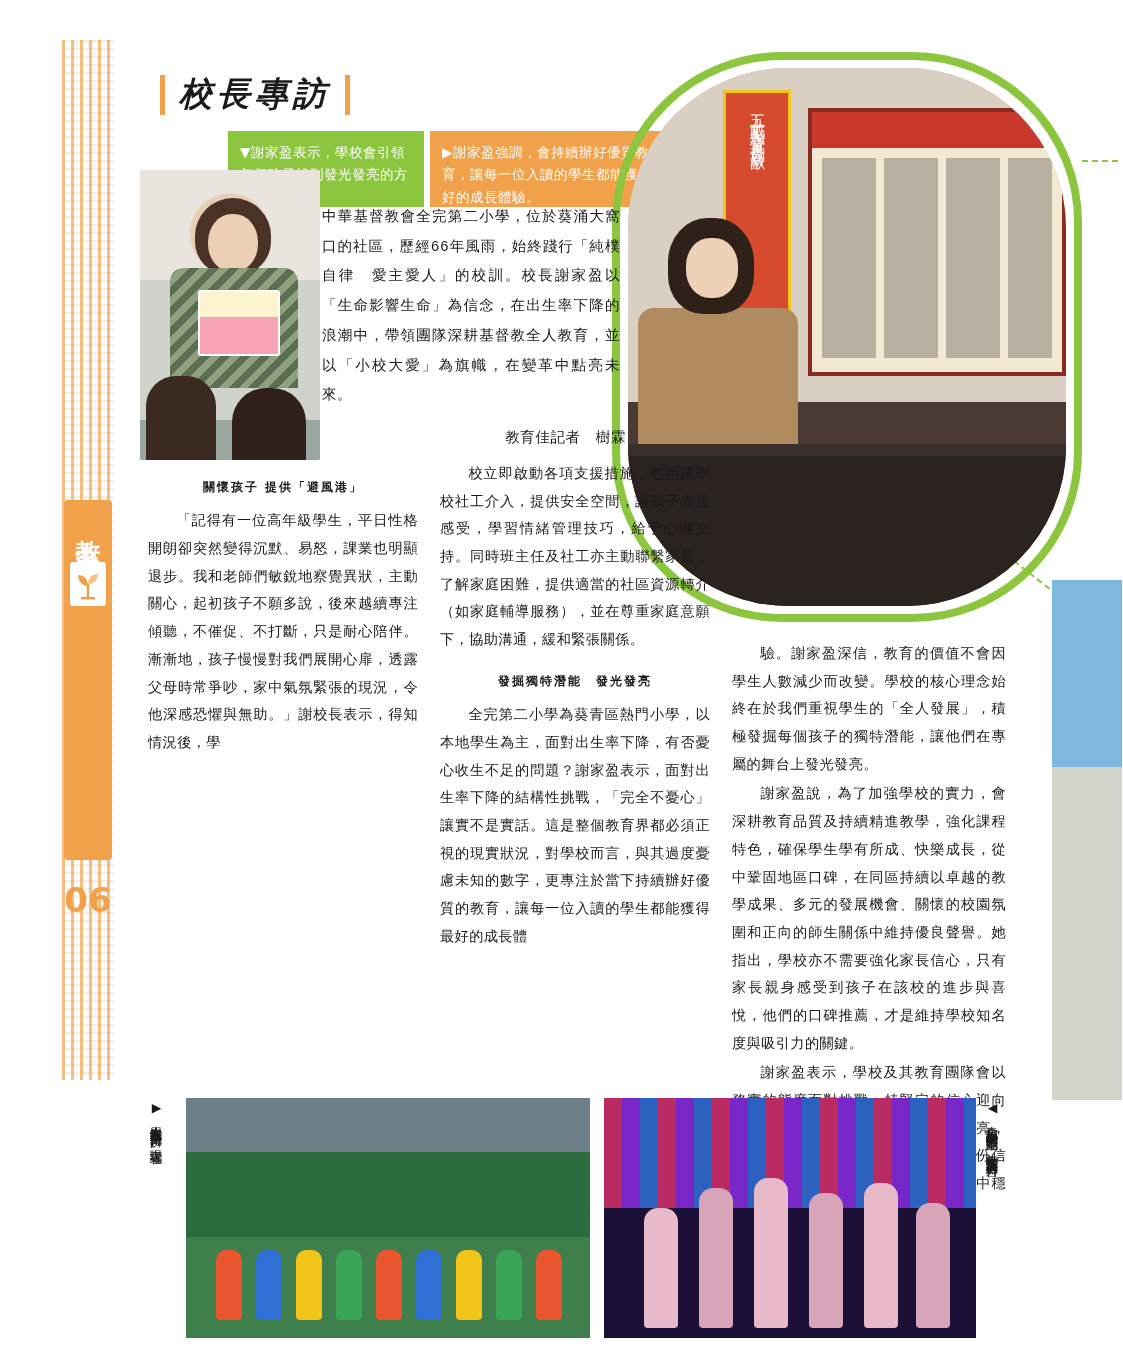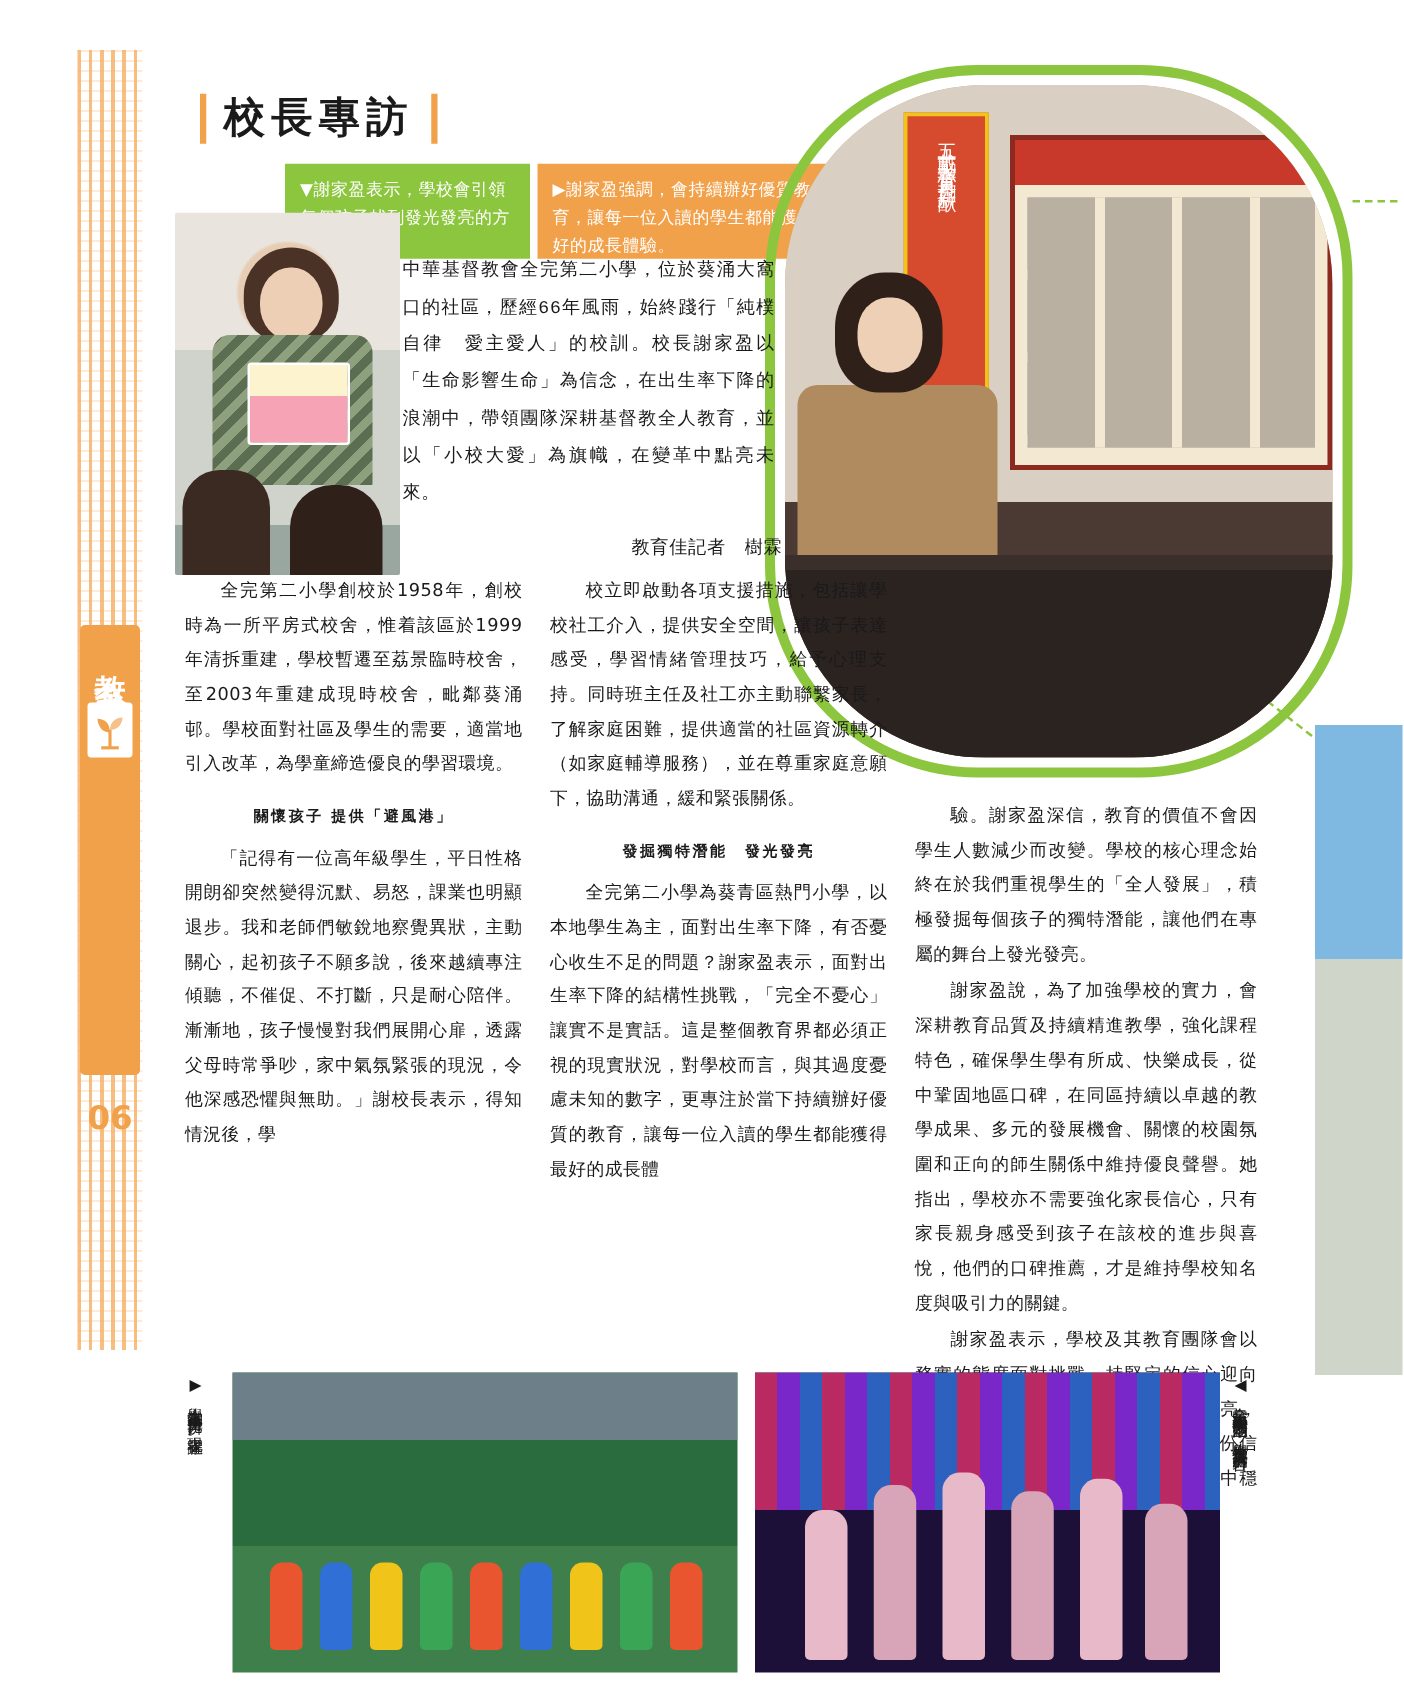--- a/index.html
+++ b/index.html
@@ -61,6 +61,7 @@
   .head-title{
     font-size:33px;font-weight:bold;color:#1a1a1a;letter-spacing:5px;
     font-family:"DejaVu Sans","Liberation Sans",sans-serif;
+    font-style:italic;
   }
 
   

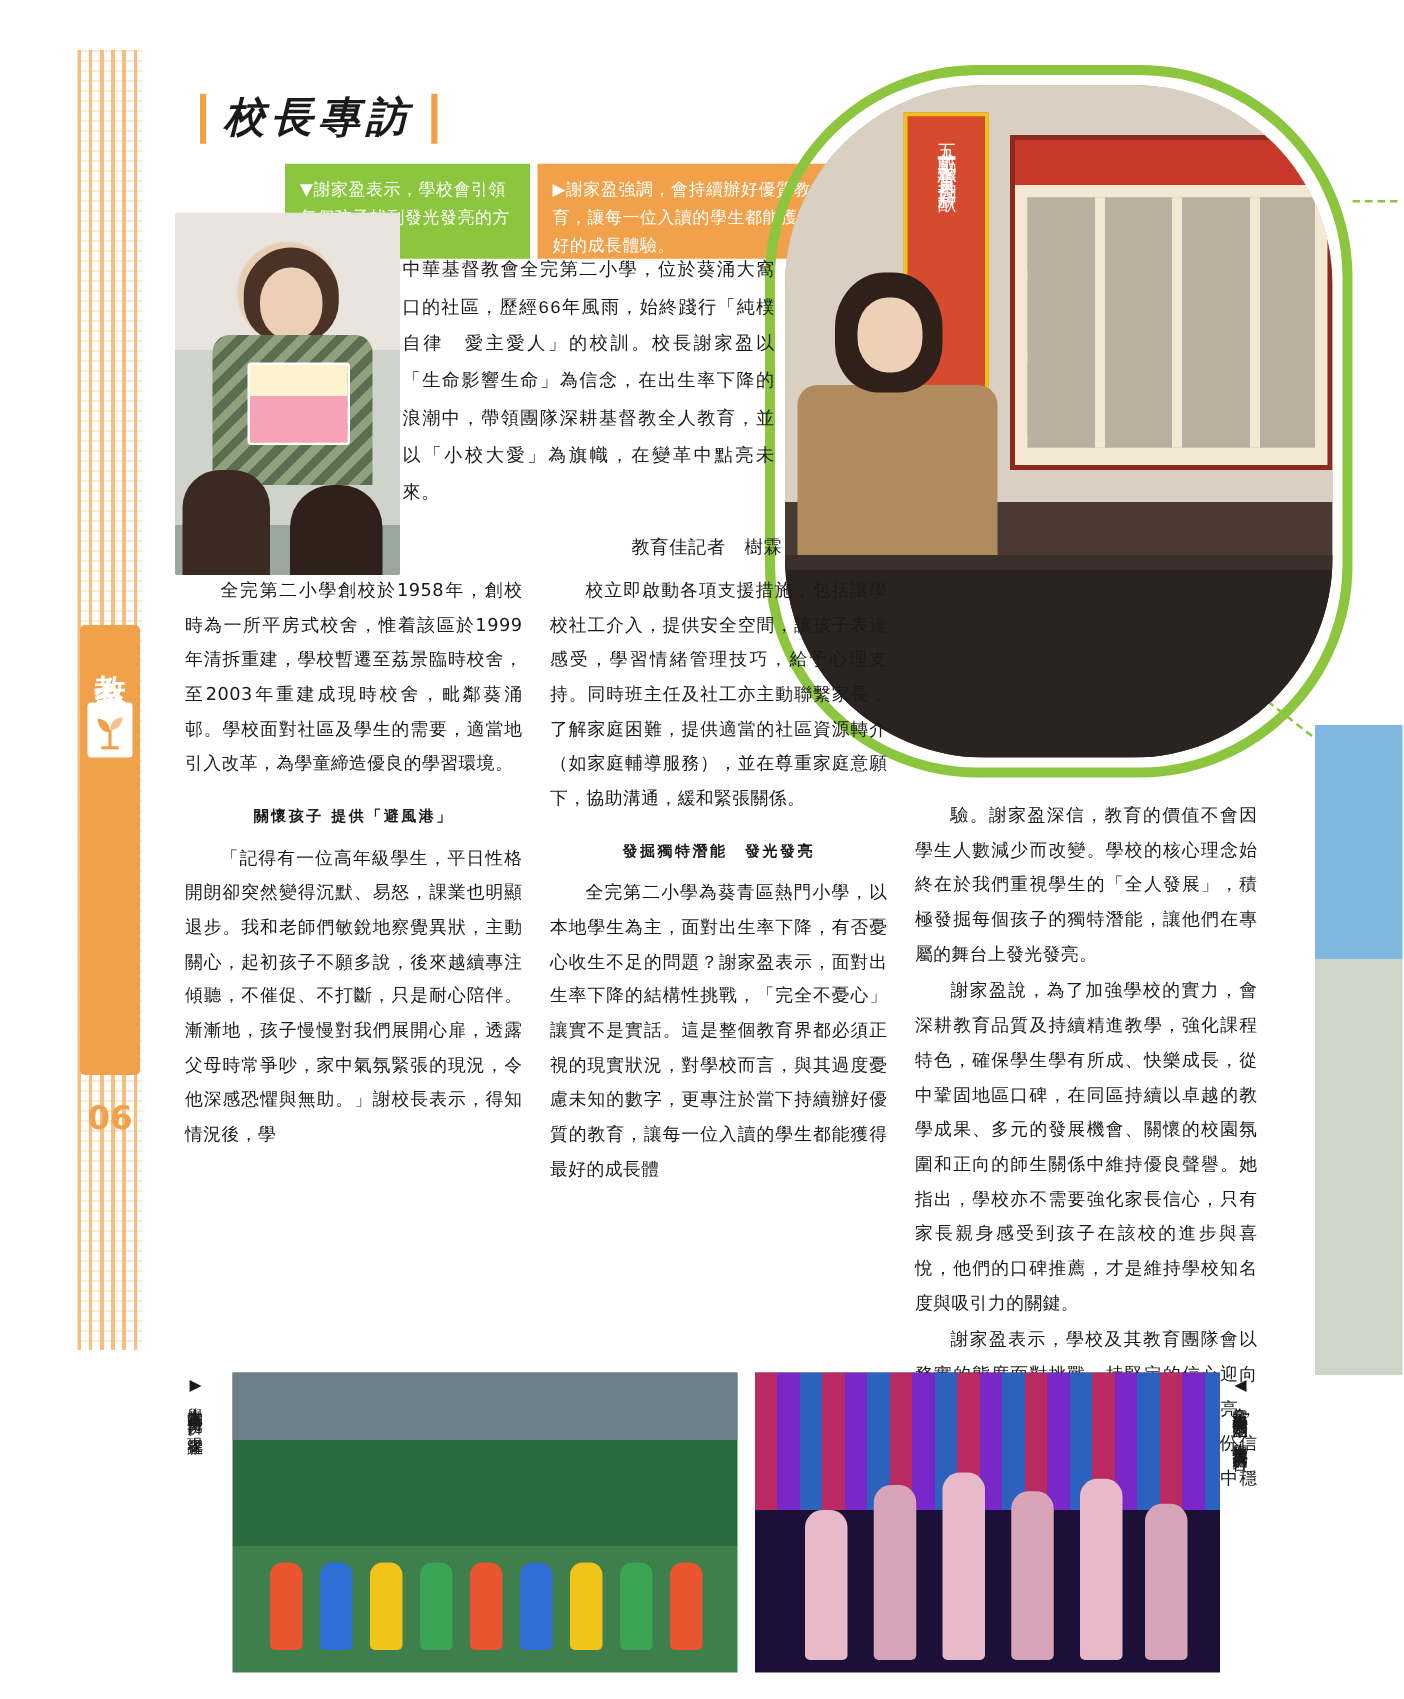--- a/index.html
+++ b/index.html
@@ -274,7 +274,6 @@
   <div class="byline">教育佳記者　樹霖</div>
 
   <div class="col" id="col1">
-    <p>全完第二小學創校於1958年，創校時為一所平房式校舍，惟着該區於1999年清拆重建，學校暫遷至荔景臨時校舍，至2003年重建成現時校舍，毗鄰葵涌邨。學校面對社區及學生的需要，適當地引入改革，為學童締造優良的學習環境。</p>
     <h3>關懷孩子 提供「避風港」</h3>
     <p>「記得有一位高年級學生，平日性格開朗卻突然變得沉默、易怒，課業也明顯退步。我和老師們敏銳地察覺異狀，主動關心，起初孩子不願多說，後來越續專注傾聽，不催促、不打斷，只是耐心陪伴。漸漸地，孩子慢慢對我們展開心扉，透露父母時常爭吵，家中氣氛緊張的現況，令他深感恐懼與無助。」謝校長表示，得知情況後，學</p>
   </div>

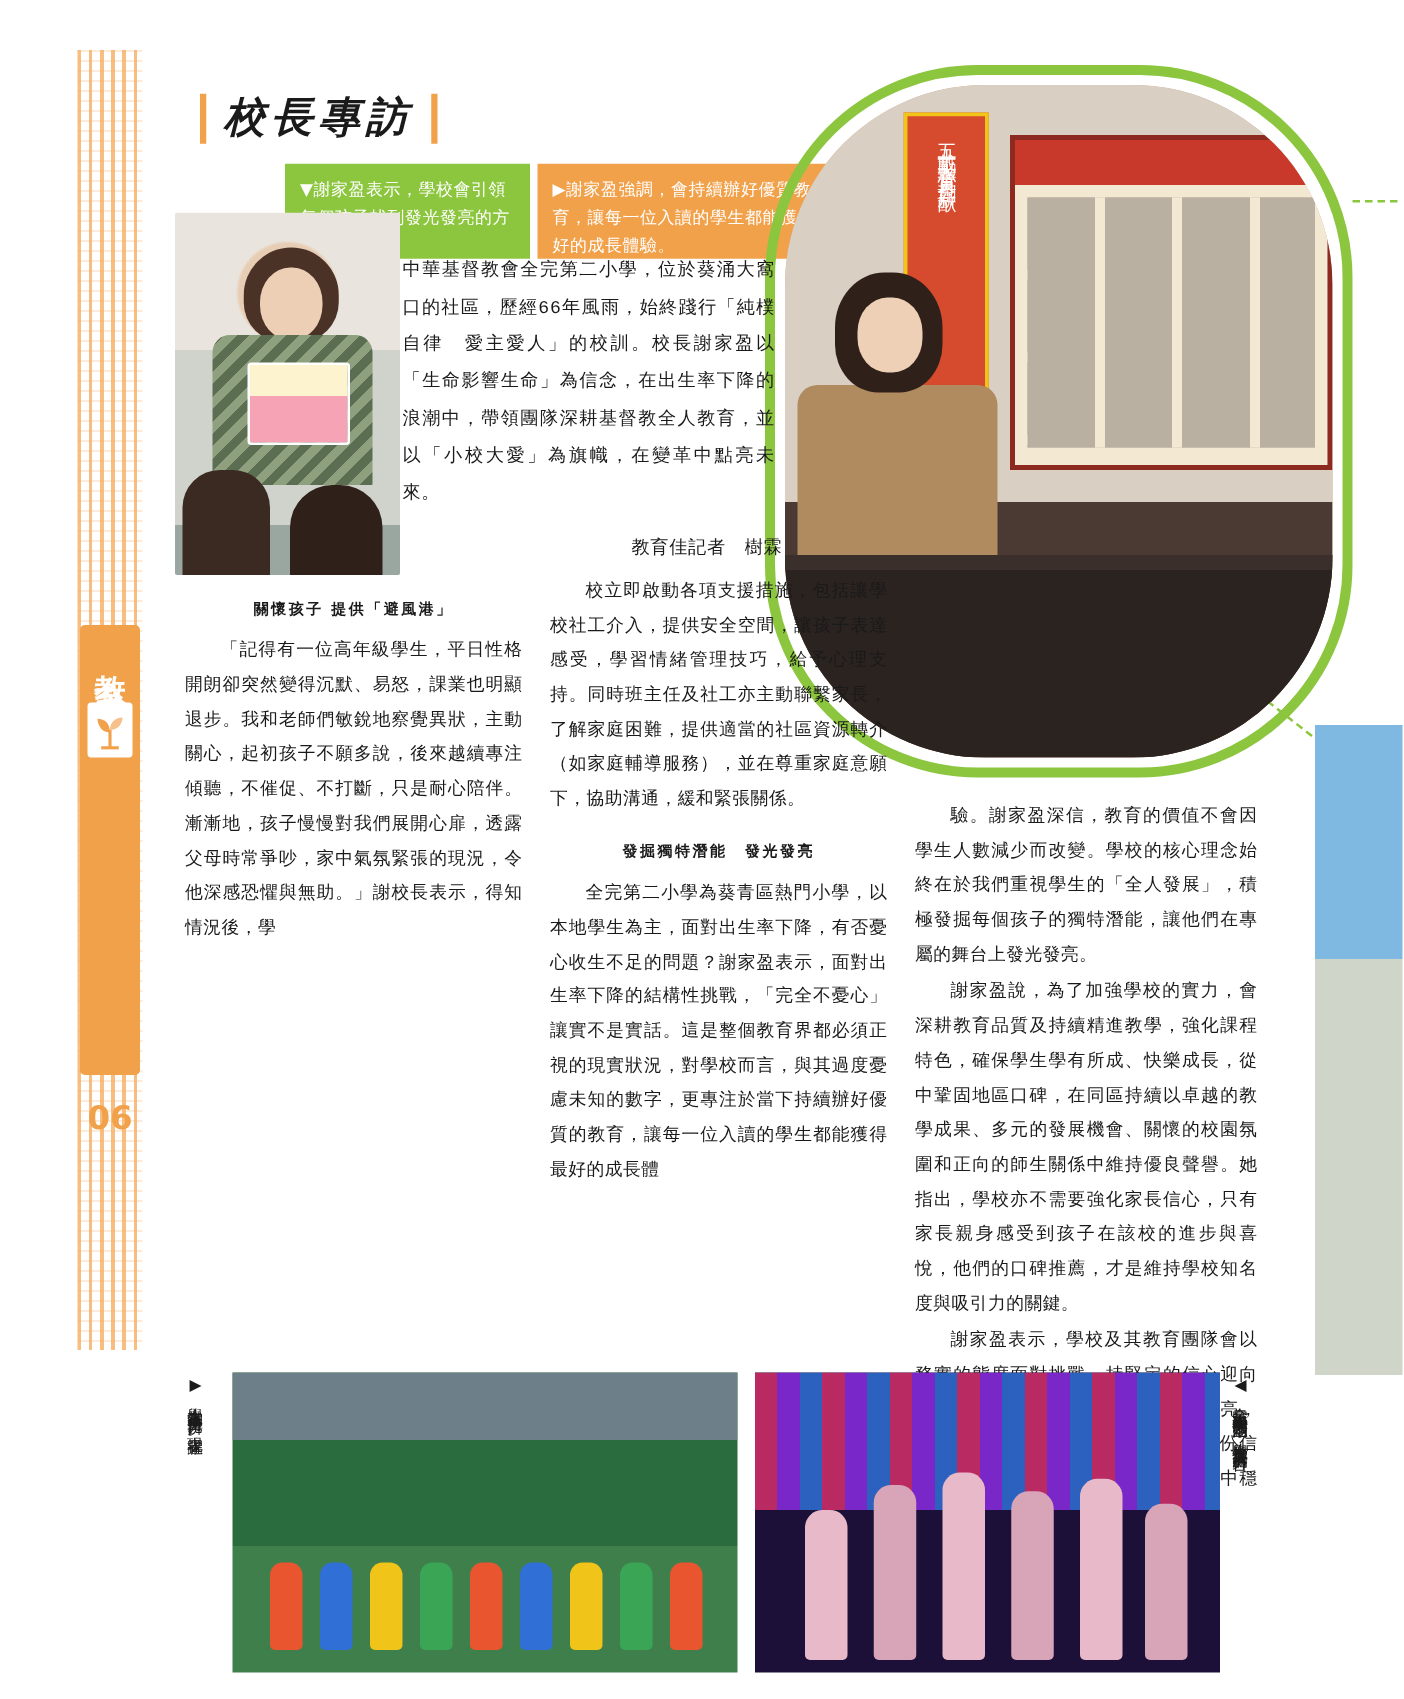--- a/index.html
+++ b/index.html
@@ -50,7 +50,7 @@
   .side-tab .leaf-badge svg{display:block;}
   .page-num{
     position:absolute;left:64px;top:880px;width:48px;height:40px;
-    color:#f2a14b;font-size:26px;font-weight:bold;text-align:center;
+    color:#f2a14b;font-size:34px;font-weight:bold;text-align:center;
     font-family:"DejaVu Sans","Liberation Sans",sans-serif;
   }
 

